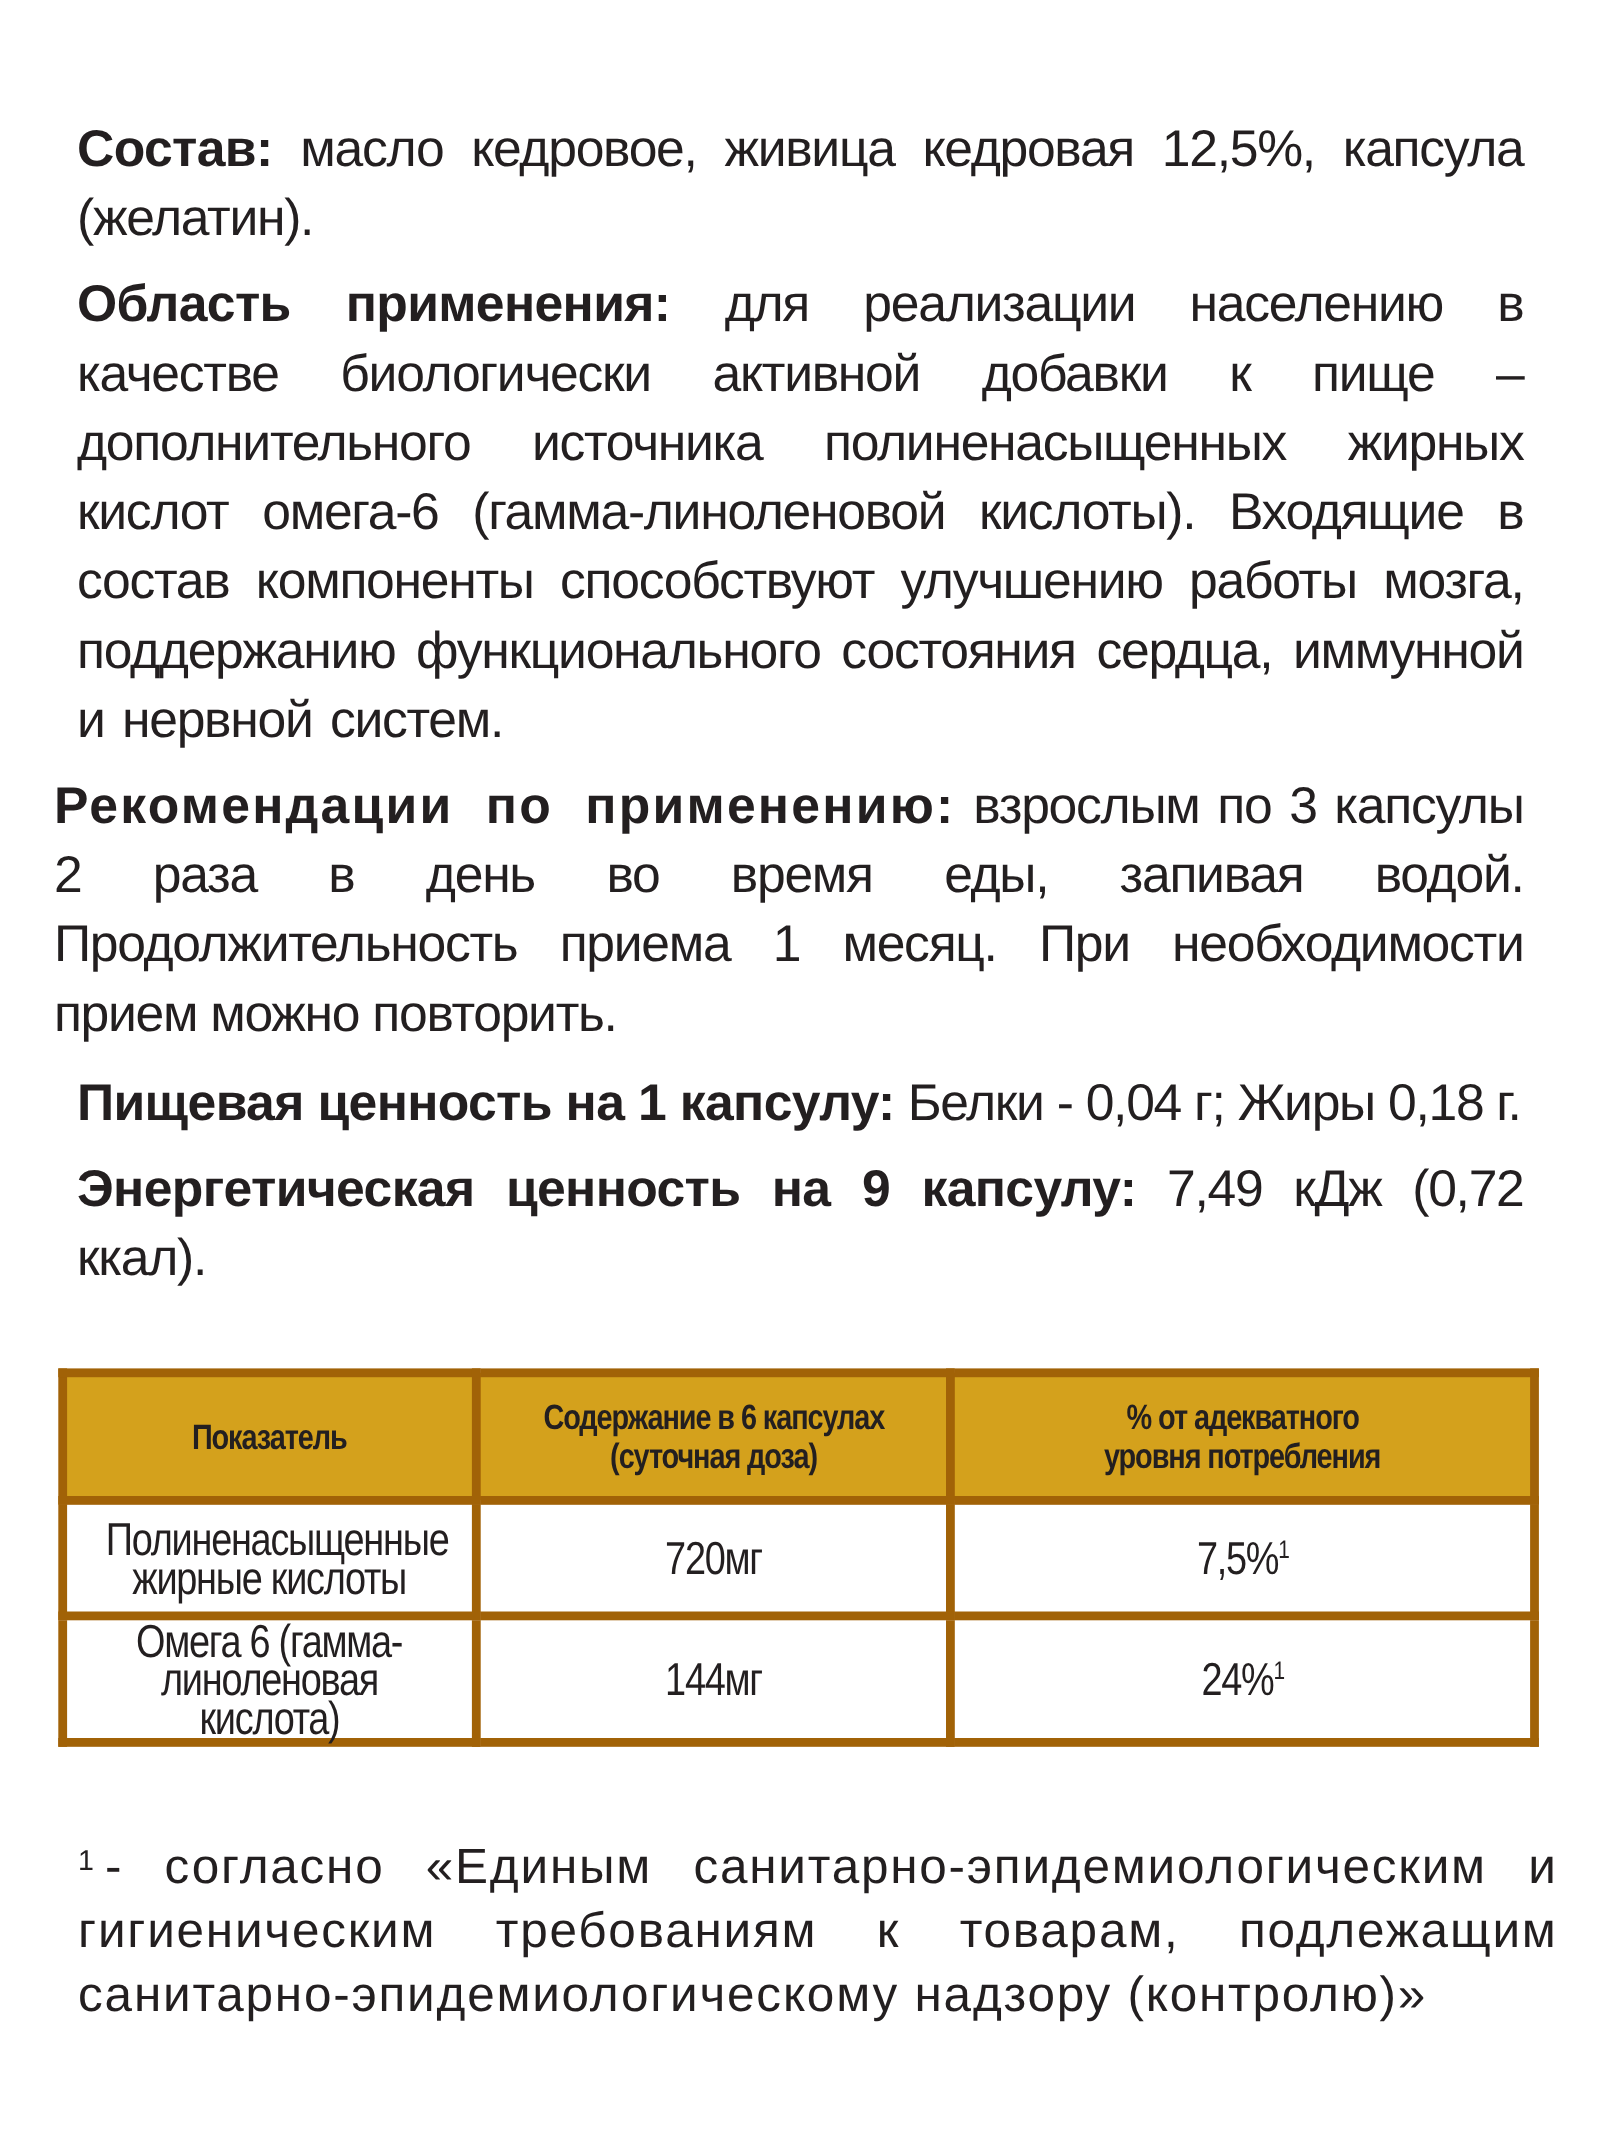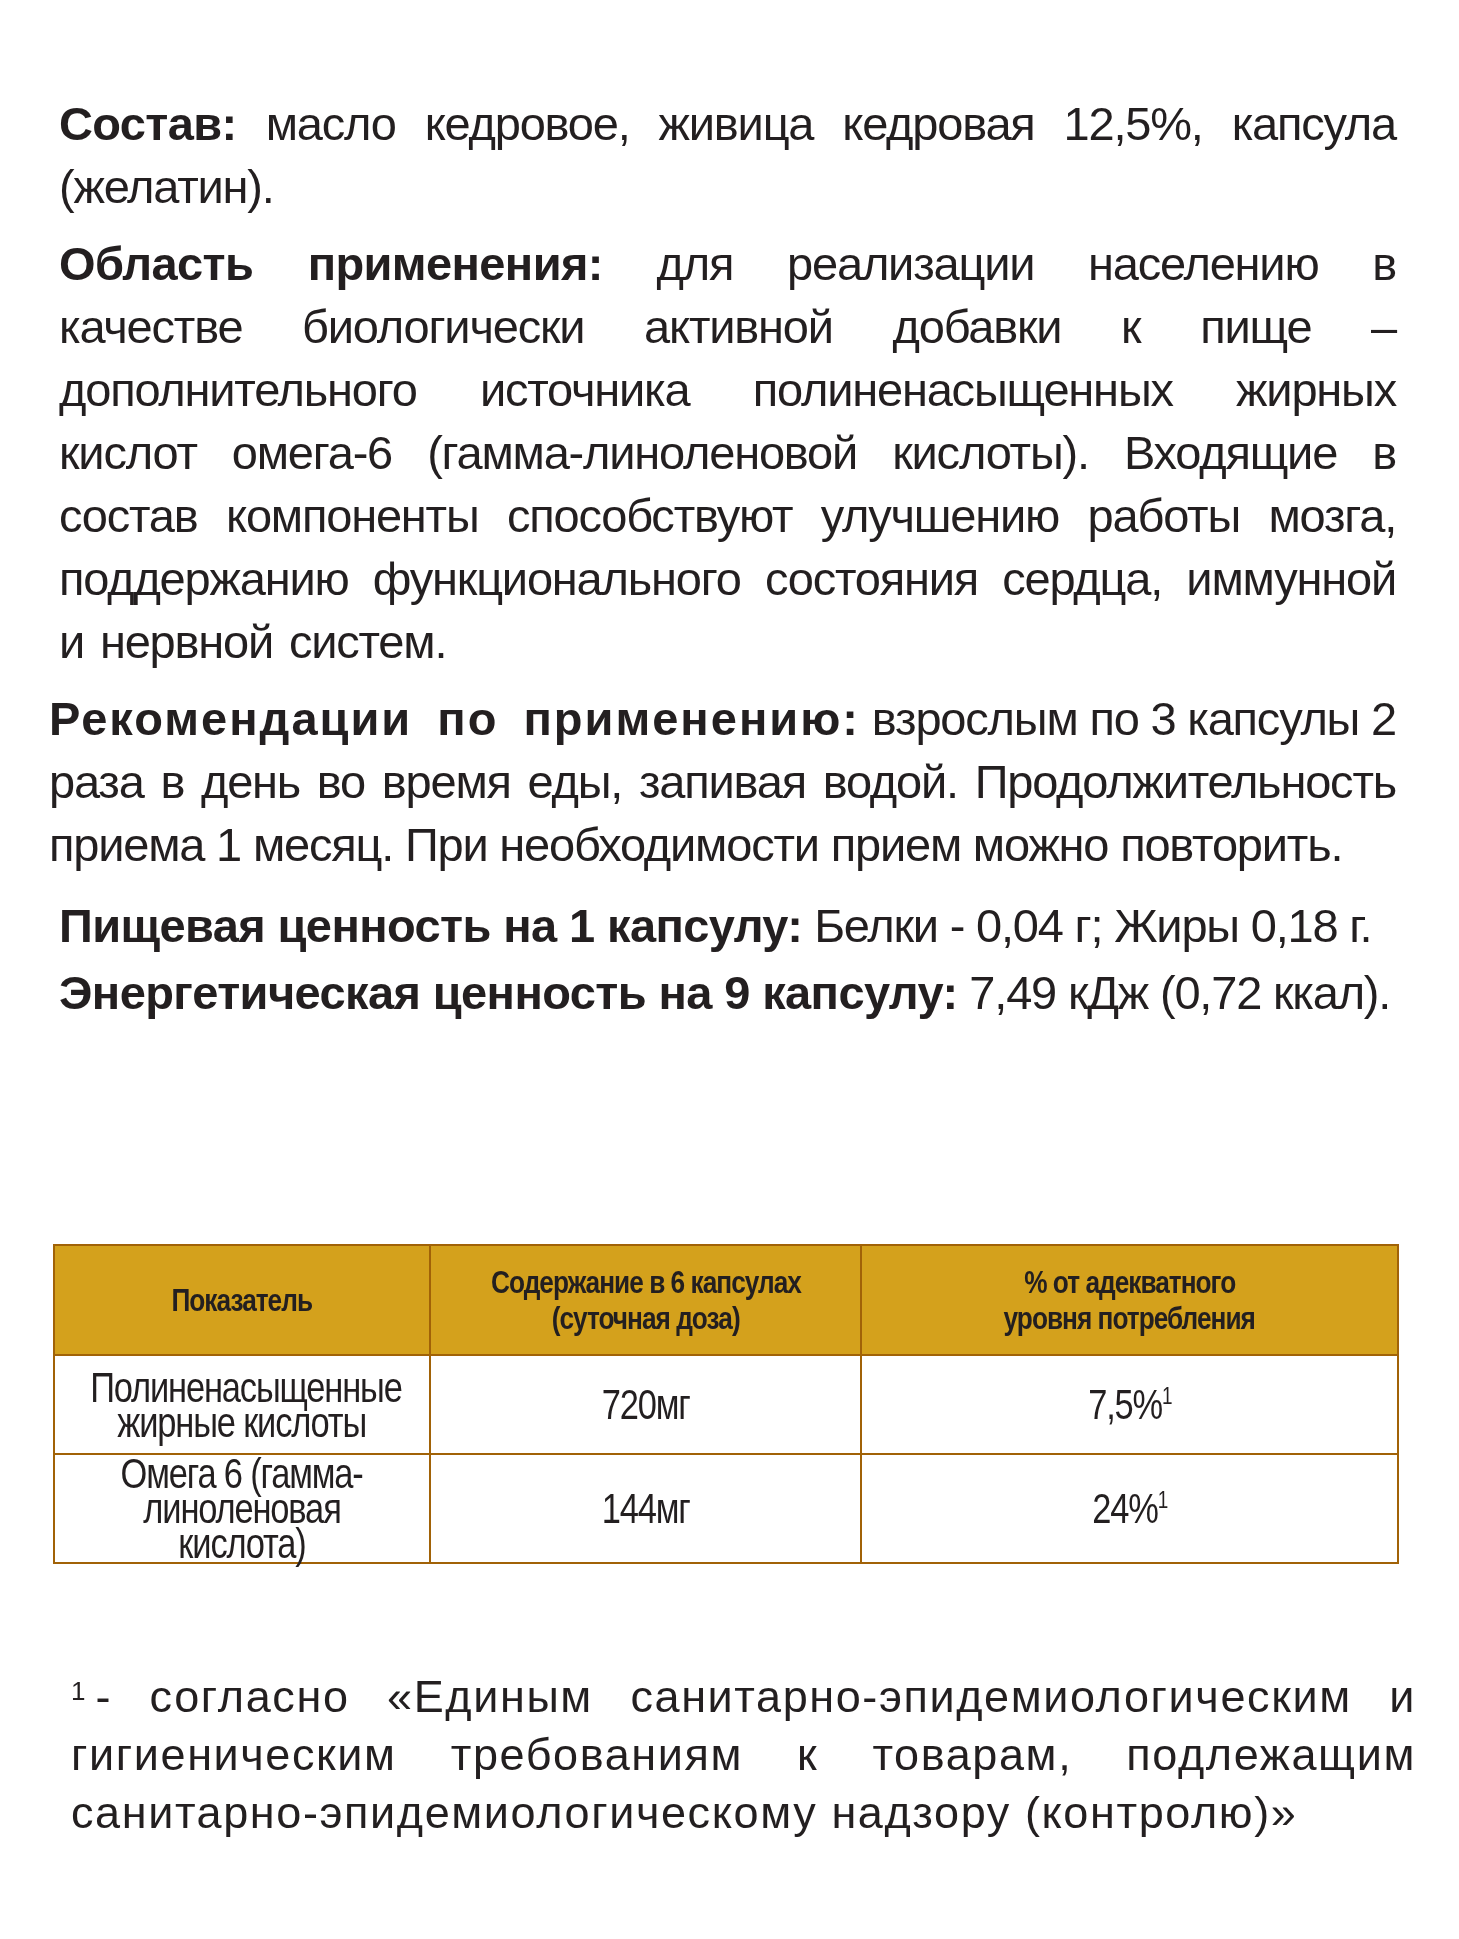--- a/index.html
+++ b/index.html
@@ -26,7 +26,7 @@
     line-height: 63px;
     text-align: justify;
     letter-spacing: -1.2px;
-    margin: 4px;
+    margin: 15px;
   }
   .para .lbl {
     font-weight: bold;

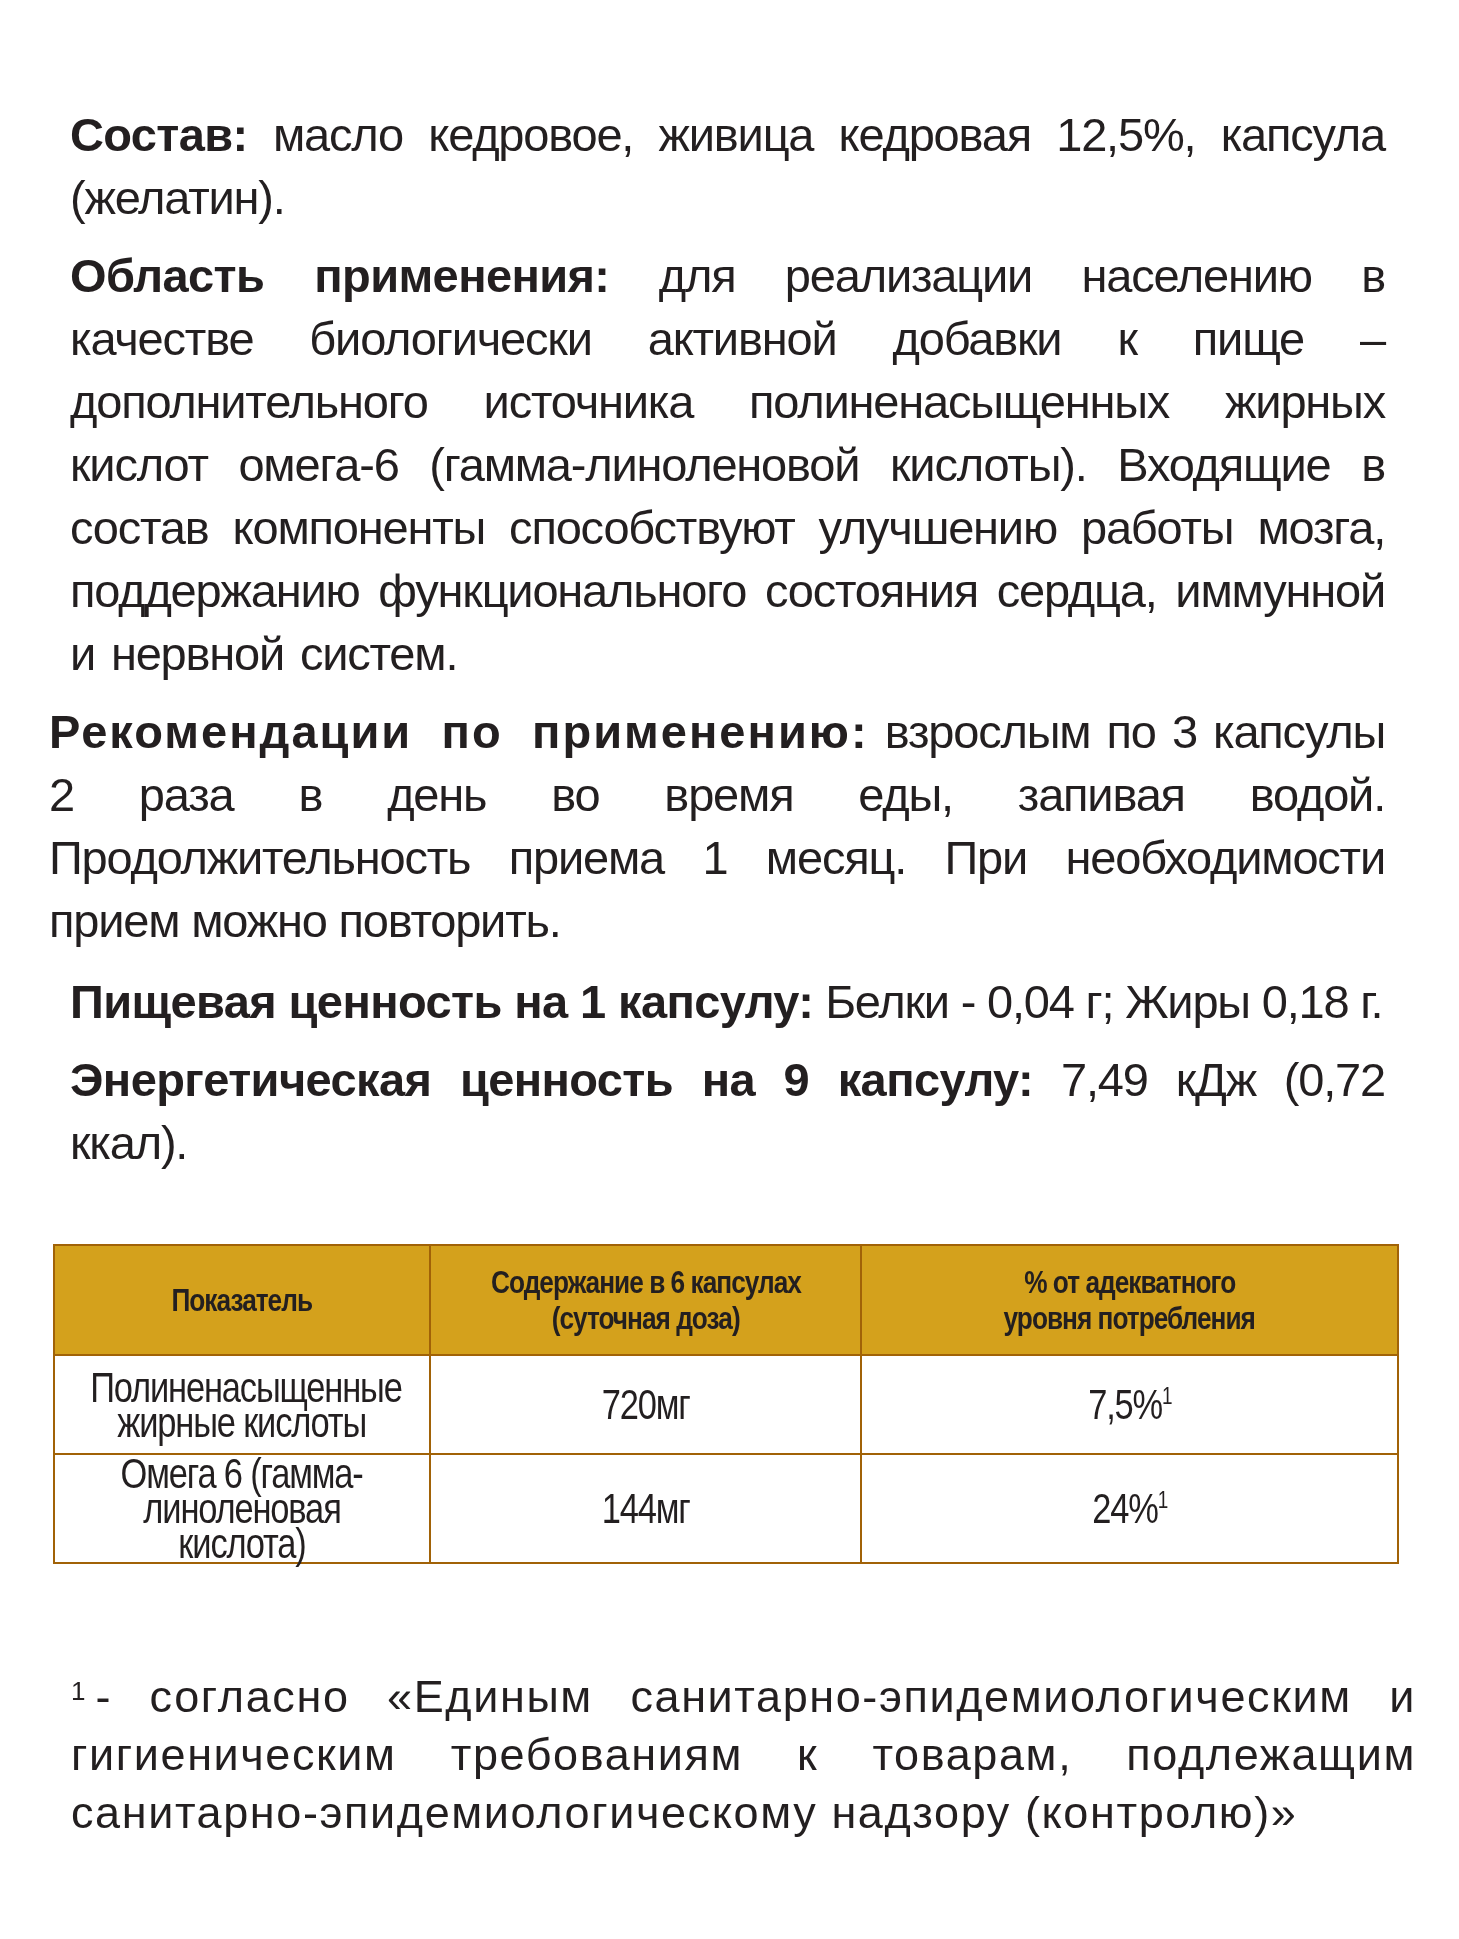--- a/index.html
+++ b/index.html
@@ -52,7 +52,7 @@
     font-family: "Liberation Sans", "DejaVu Sans", sans-serif;
   }
   table.nutr th, table.nutr td {
-    border: 2px solid #a16207;
+    border: 8px solid #a16207;
     text-align: center;
     vertical-align: middle;
     color: #231f20;

